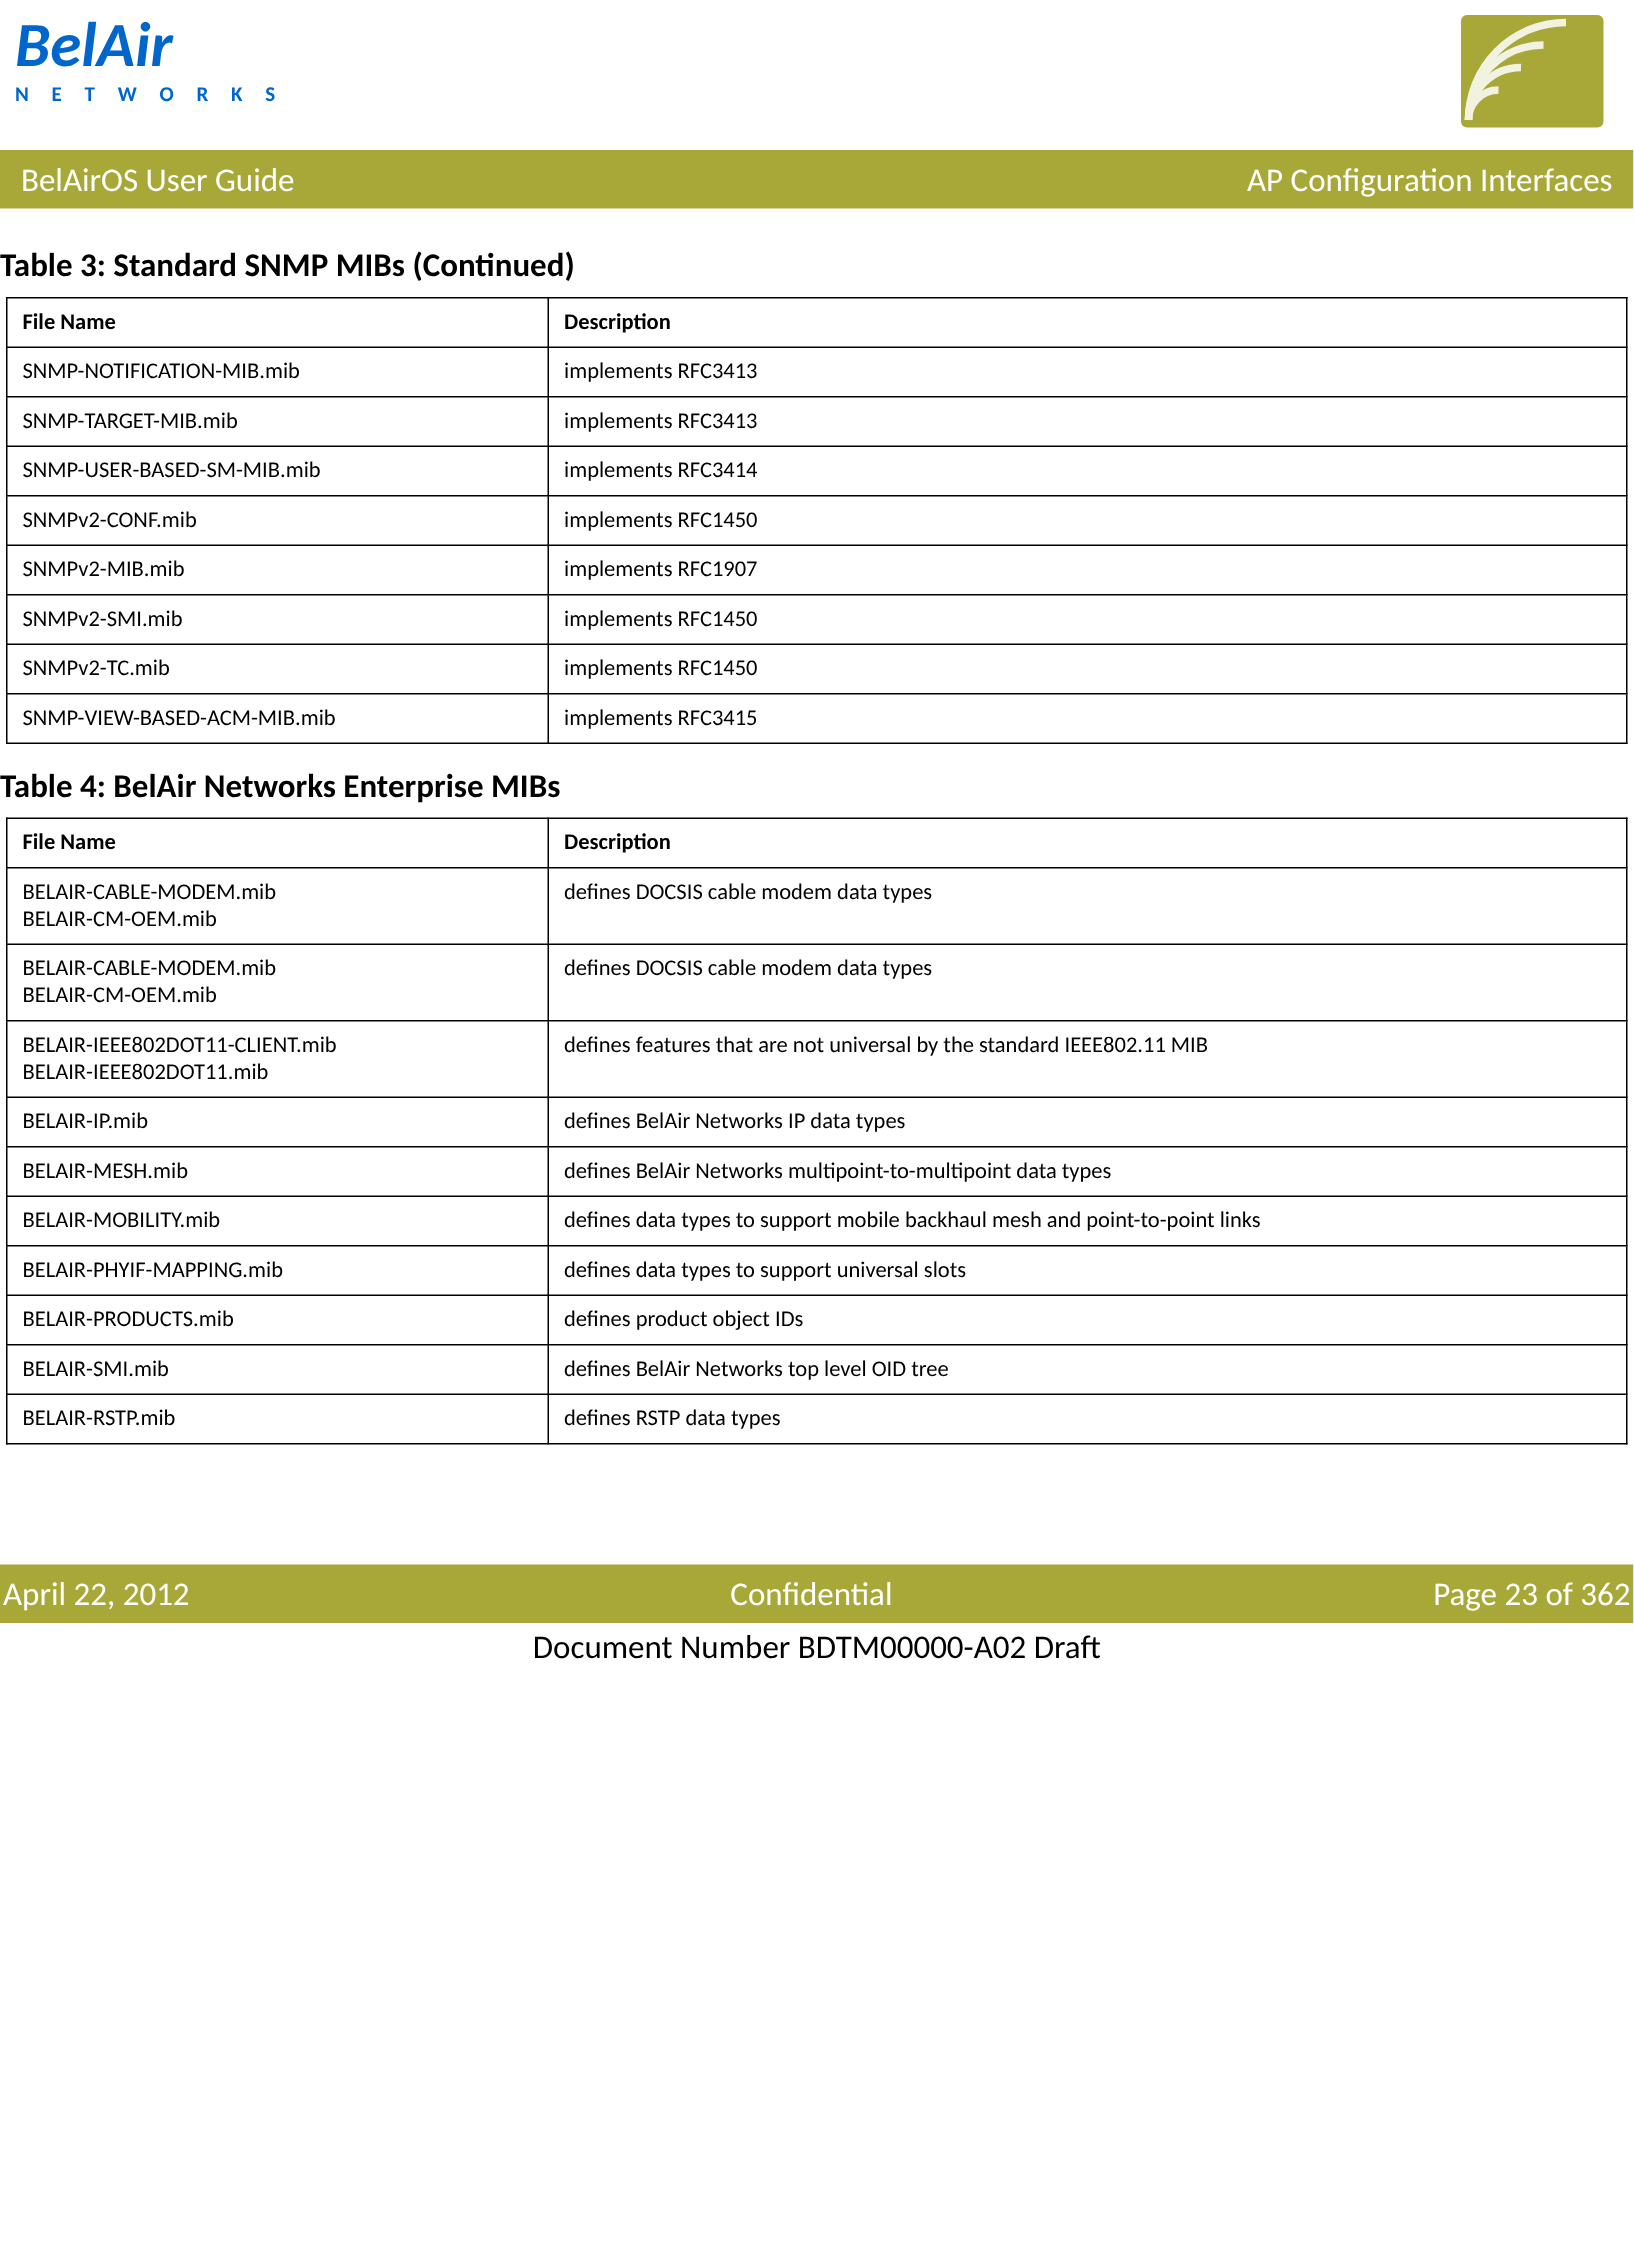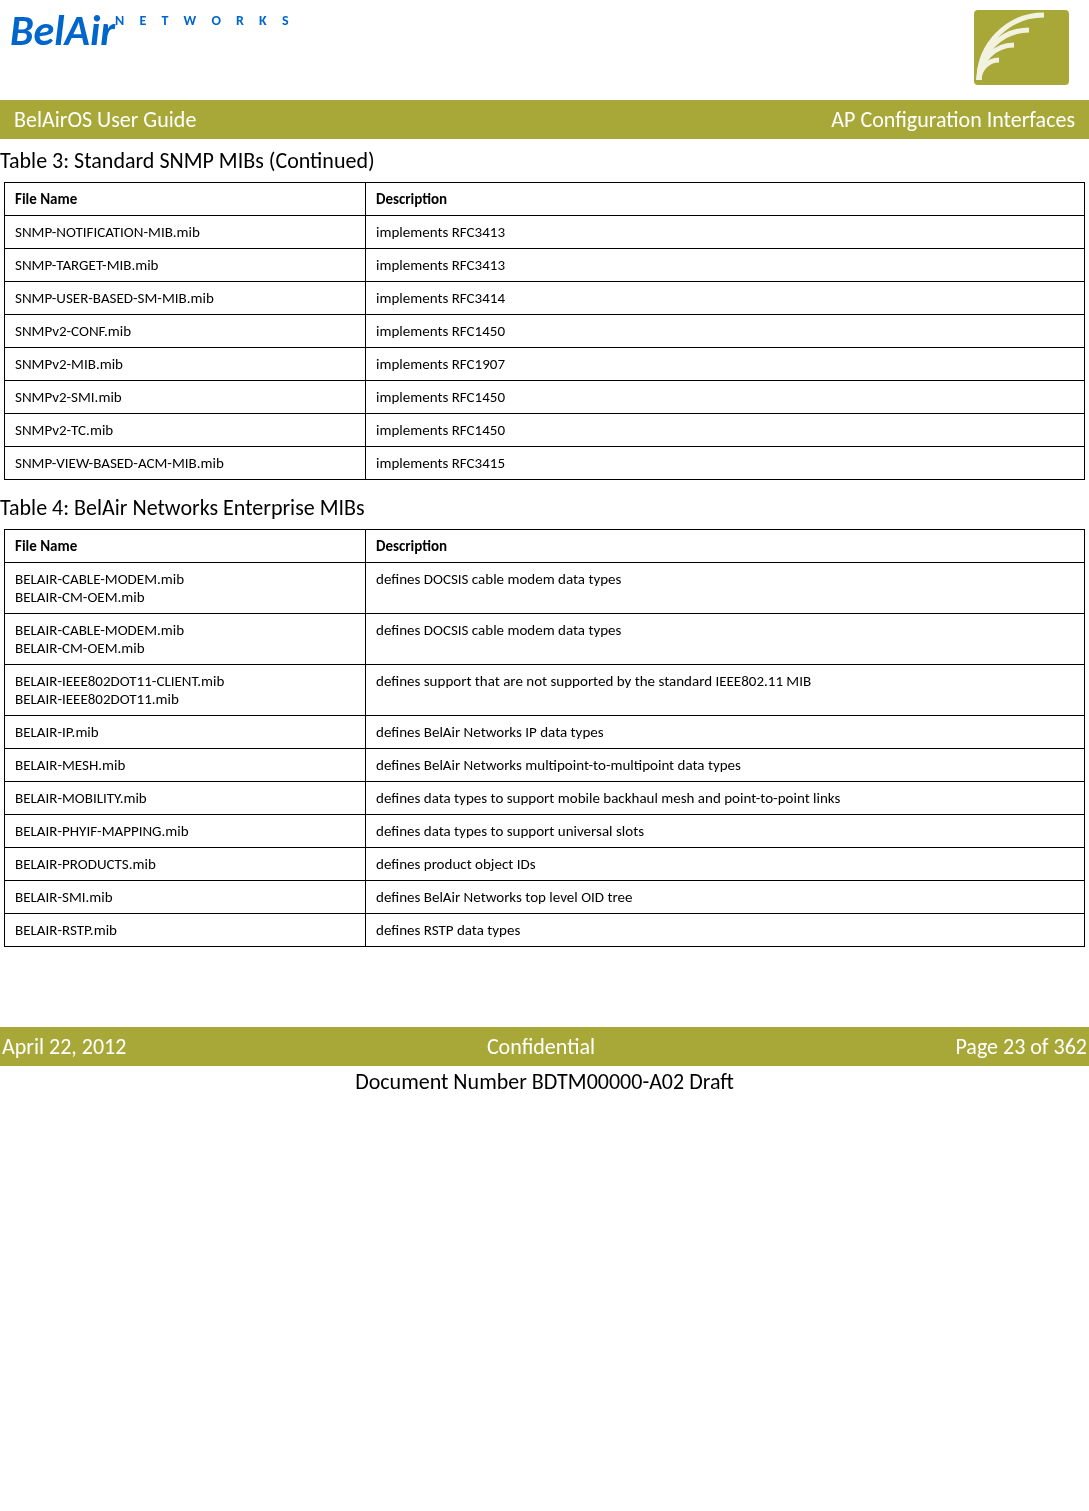--- a/index.html
+++ b/index.html
@@ -18,7 +18,7 @@
     }
     .logo-left {
       display: flex;
-      flex-direction: row;
+      flex-direction: column;
     }
     .logo-belair {
       font-size: 42px;

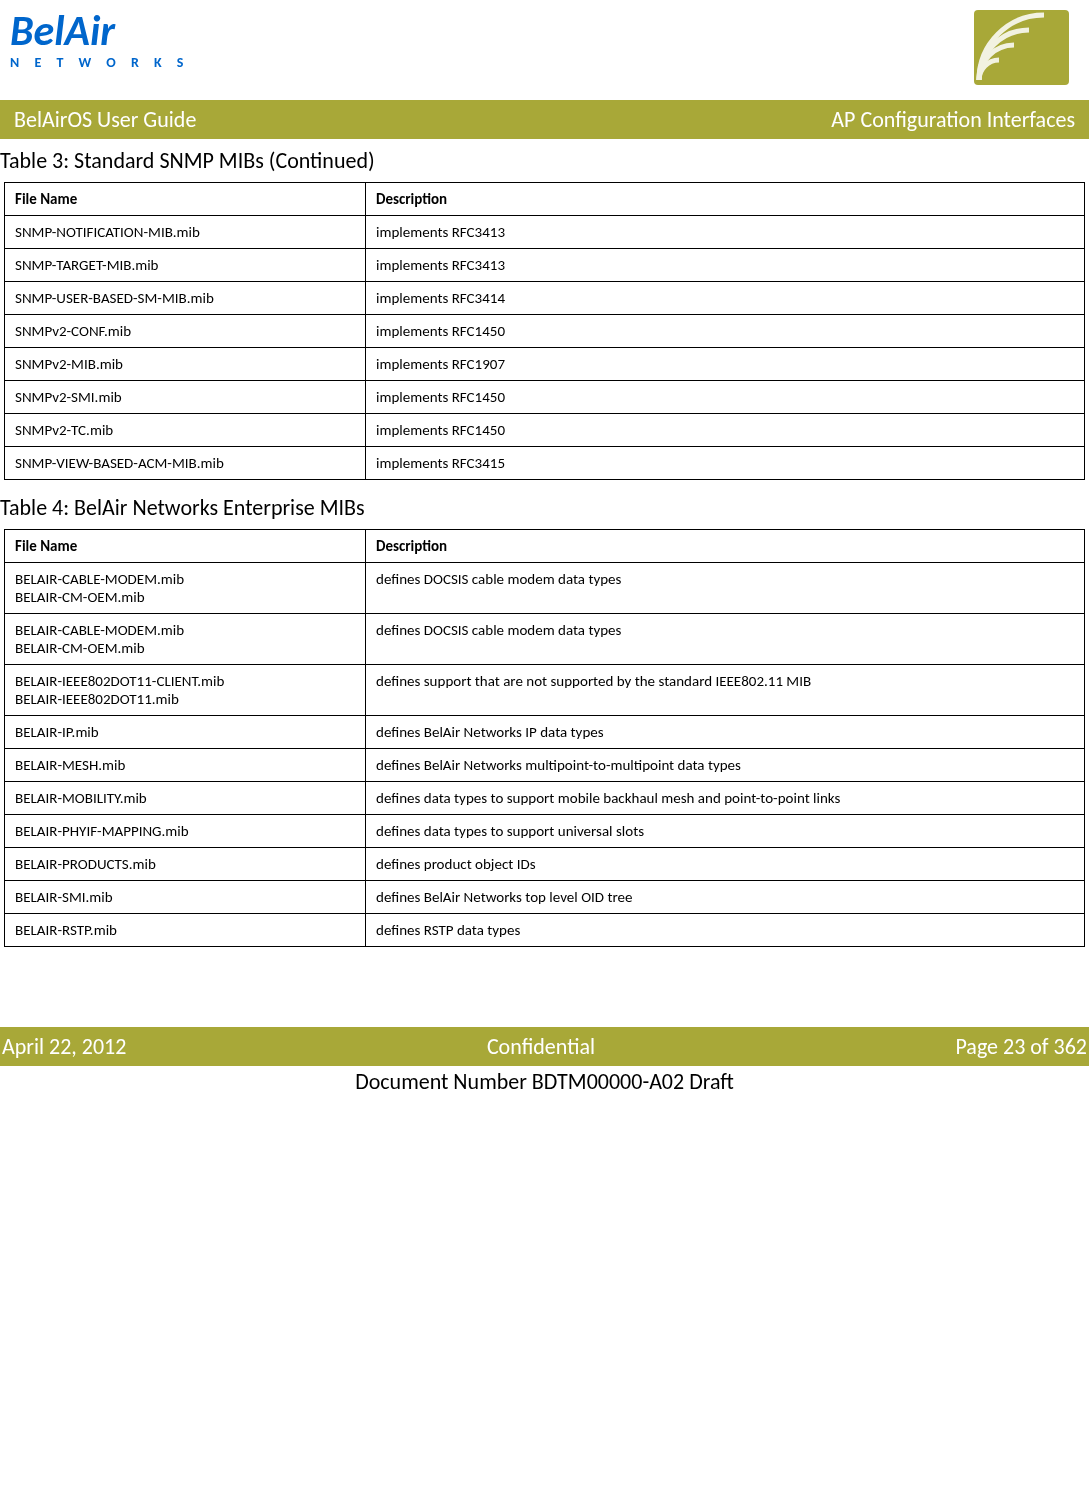--- a/index.html
+++ b/index.html
@@ -47,7 +47,7 @@
       color: #fff;
       font-size: 22px;
       padding: 6px 14px;
-      margin: 10px 0 8px 0;
+      margin: 10px 0 24px 0;
       display: flex;
       justify-content: space-between;
     }

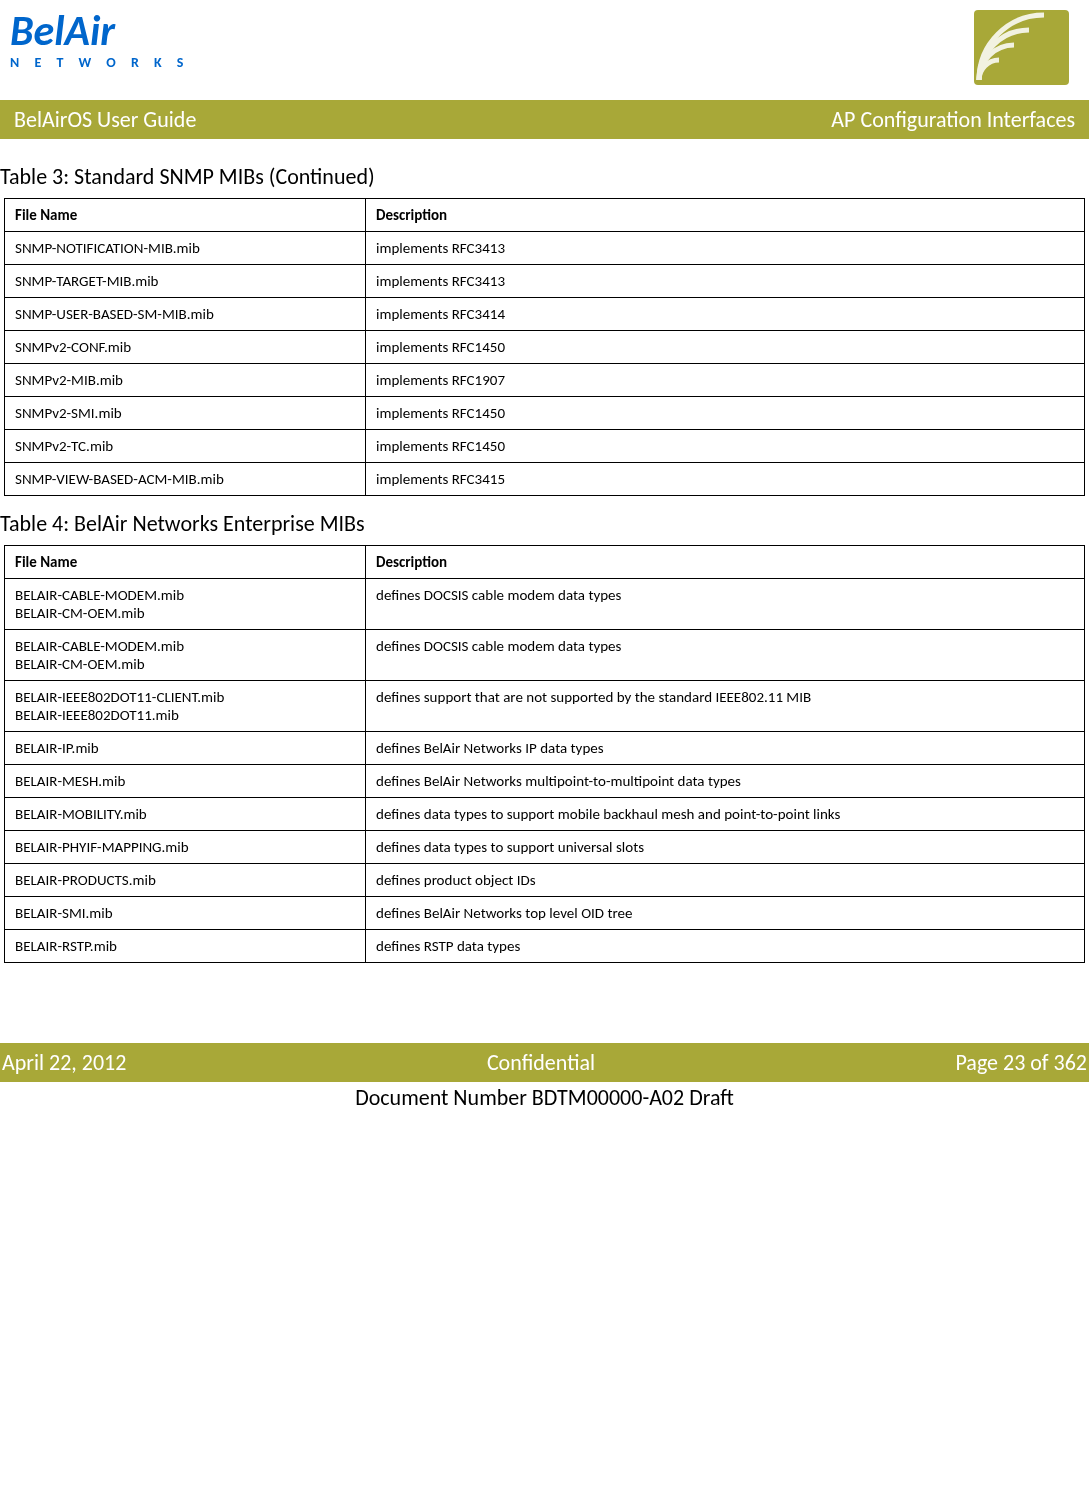--- a/index.html
+++ b/index.html
@@ -52,7 +52,7 @@
       justify-content: space-between;
     }
     .table-caption {
-      font-weight: normal;
+      font-weight: bold;
       font-size: 22px;
       margin: 6px 0 8px 0;
     }

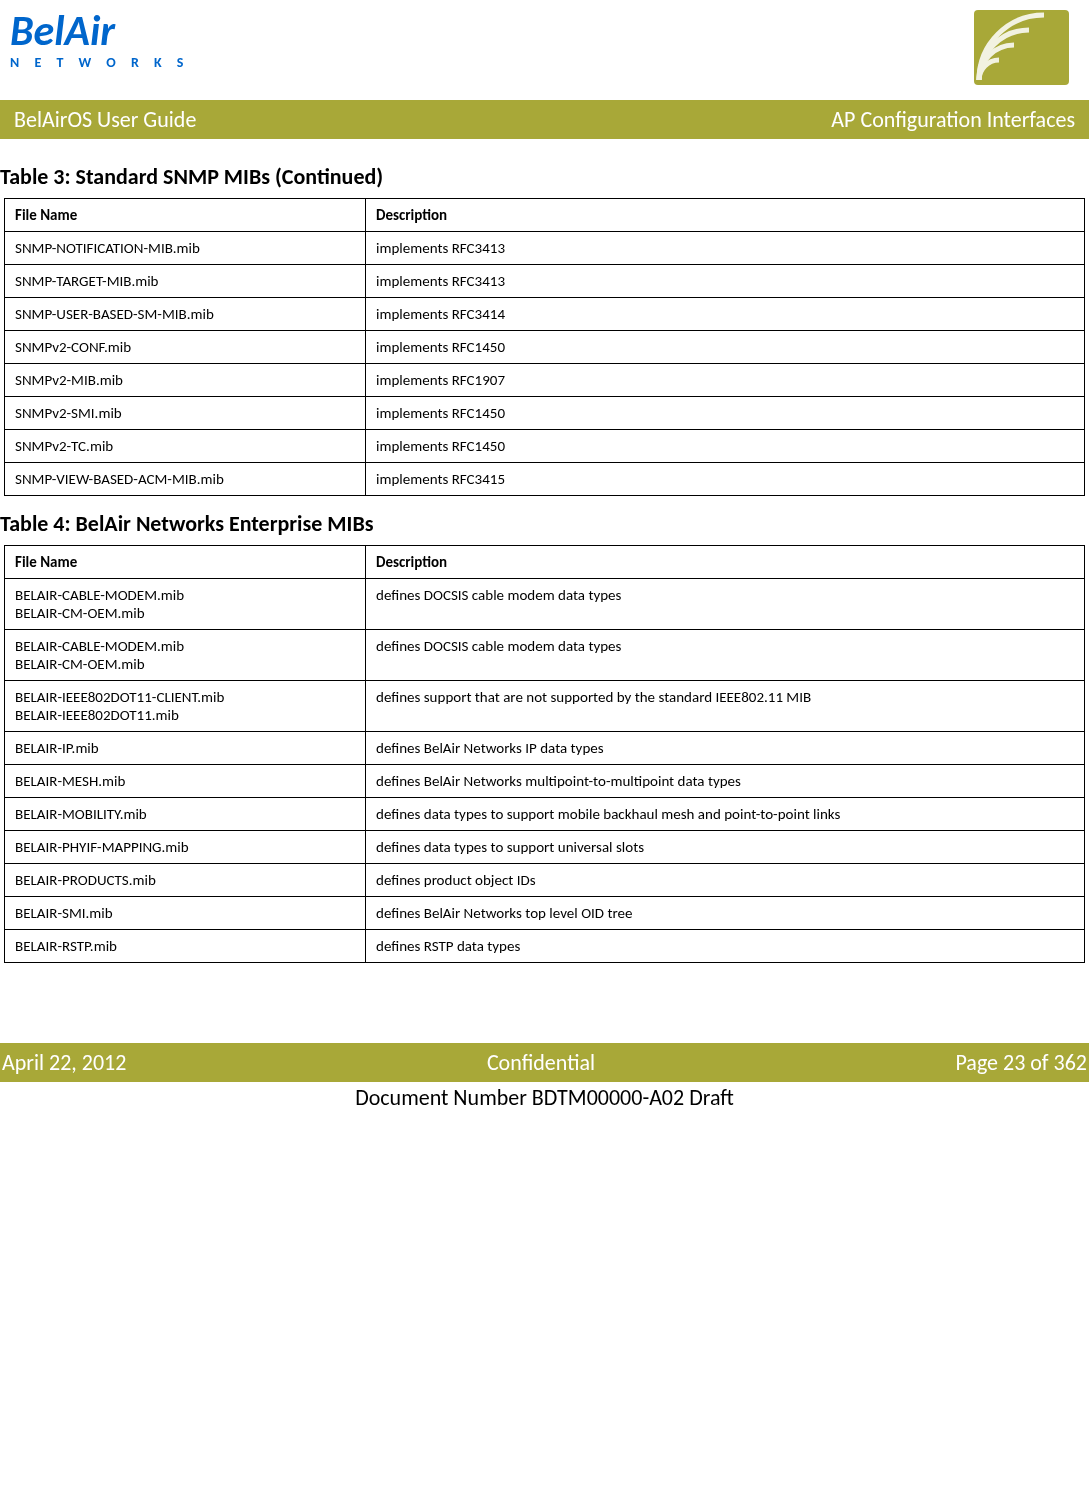--- a/index.html
+++ b/index.html
@@ -177,7 +177,7 @@
       </tr>
     <tr>
         <td>BELAIR-IEEE802DOT11-CLIENT.mib<br>BELAIR-IEEE802DOT11.mib</td>
-        <td>defines support that are not supported by the standard IEEE802.11 MIB</td>
+        <td>defines features that are not universal by the standard IEEE802.11 MIB</td>
       </tr>
     <tr>
         <td>BELAIR-IP.mib</td>

